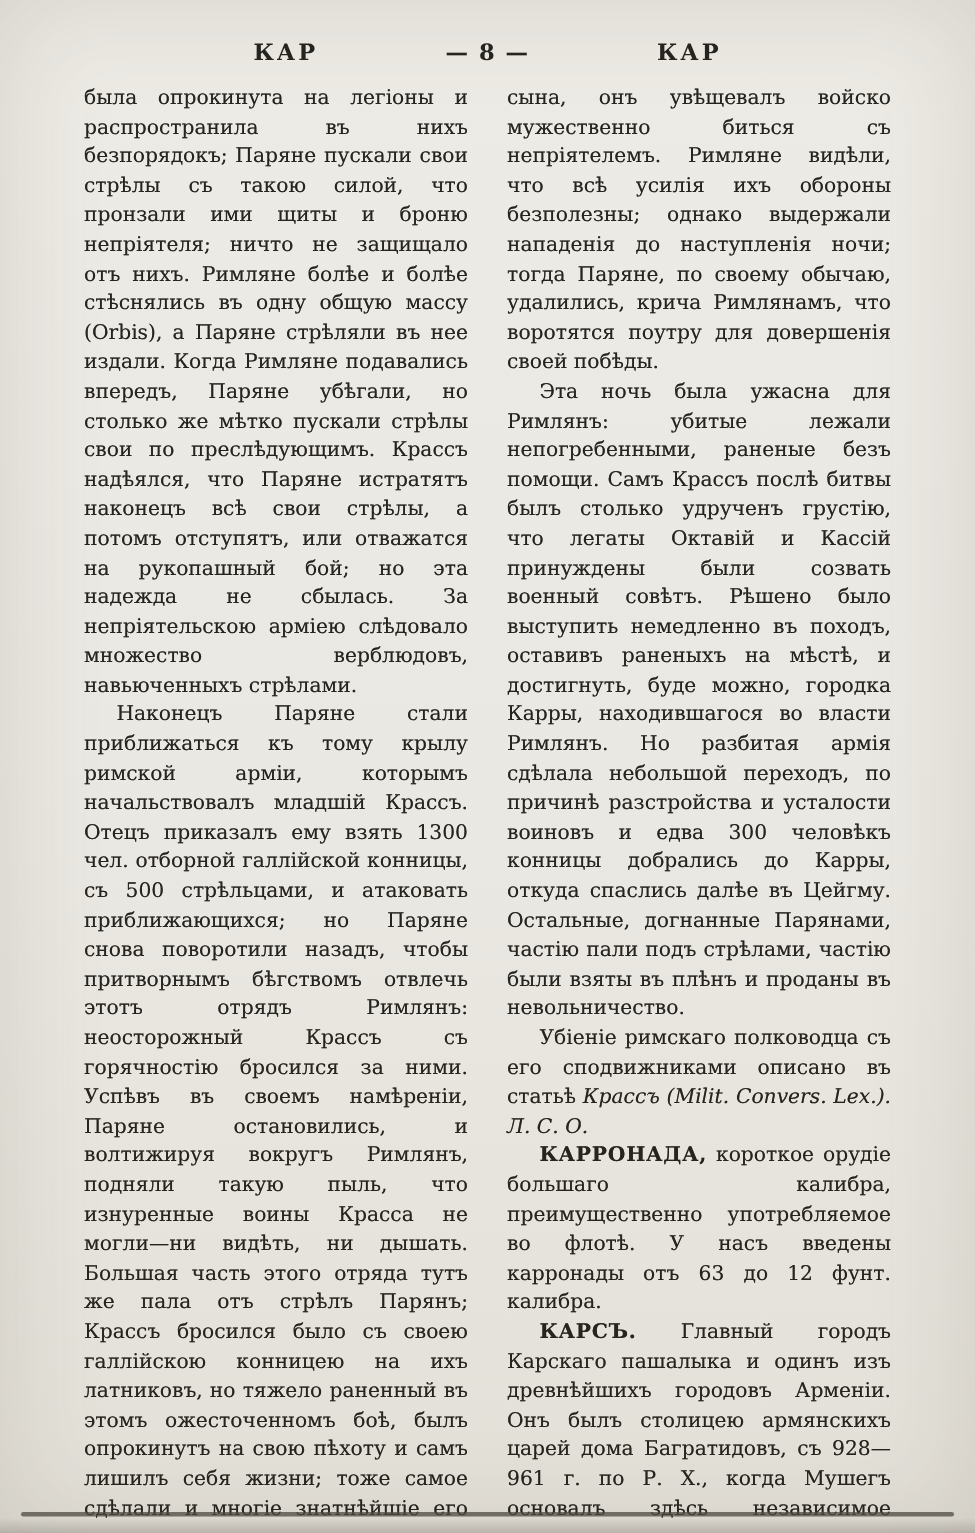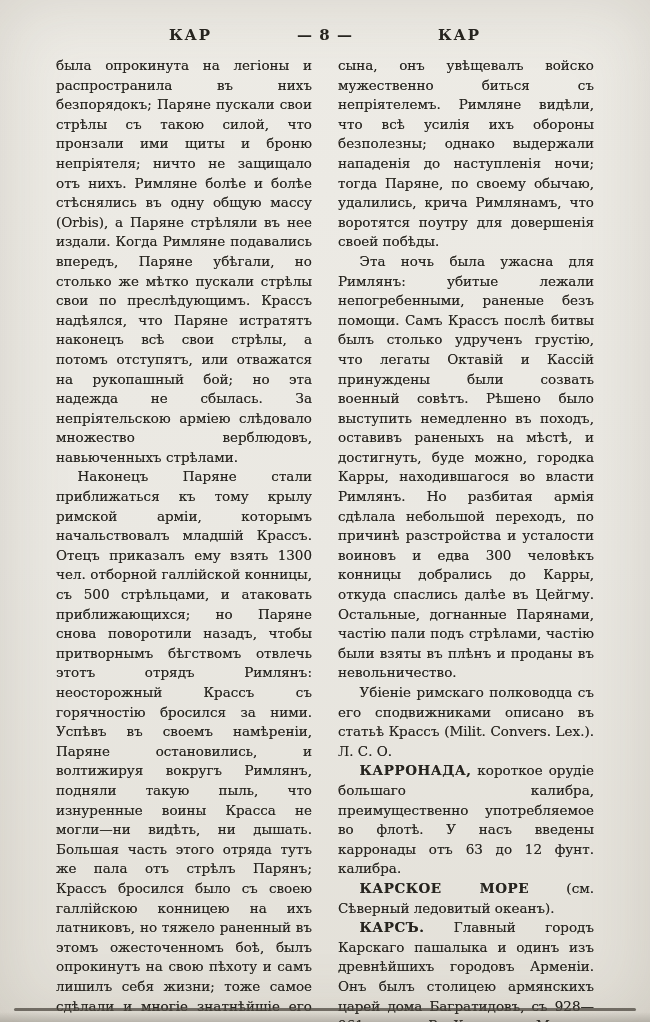--- a/index.html
+++ b/index.html
@@ -48,7 +48,7 @@
   .para { margin: 0; }
   .indent { text-indent: 1.6em; }
   .lead { font-weight: bold; letter-spacing: 0.5px; margin-top: 31px; }
-  .ital { }
+  .ital { font-style: italic; }
   .page-edge {
     position: absolute;
     left: 14px;

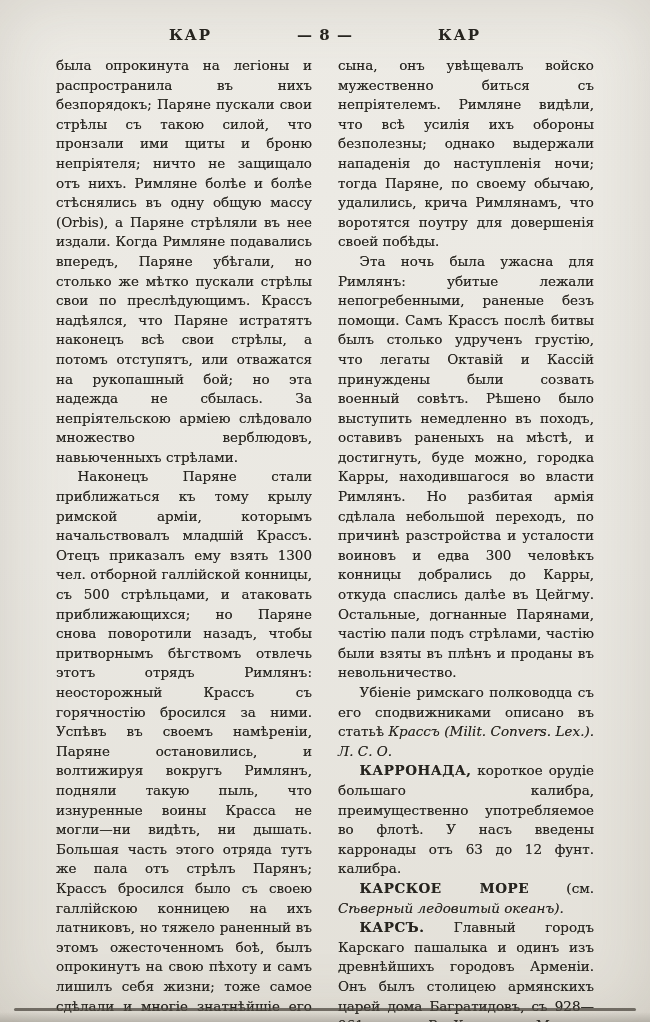--- a/index.html
+++ b/index.html
@@ -89,7 +89,6 @@
       <p class="para indent"><span class="lead"></span><span>Эта ночь была ужасна для Римлянъ: убитые лежали непогребенными, раненые безъ помощи. Самъ Крассъ послѣ битвы былъ столько удрученъ грустію, что легаты Октавій и Кассій принуждены были созвать военный совѣтъ. Рѣшено было выступить немедленно въ походъ, оставивъ раненыхъ на мѣстѣ, и достигнуть, буде можно, городка Карры, находившагося во власти Римлянъ. Но разбитая армія сдѣлала небольшой переходъ, по причинѣ разстройства и усталости воиновъ и едва 300 человѣкъ конницы добрались до Карры, откуда спаслись далѣе въ Цейгму. Остальные, догнанные Парянами, частію пали подъ стрѣлами, частію были взяты въ плѣнъ и проданы въ невольничество.</span><span class="ital"></span></p>
       <p class="para indent"><span class="lead"></span><span>Убіеніе римскаго полководца съ его сподвижниками описано въ статьѣ </span><span class="ital">Крассъ (Milit. Convers. Lex.). Л. С. О.</span></p>
       <p class="para indent"><span class="lead">КАРРОНАДА,</span><span> короткое орудіе большаго калибра, преимущественно употребляемое во флотѣ. У насъ введены карронады отъ 63 до 12 фунт. калибра.</span><span class="ital"></span></p>
-      <p class="para indent"><span class="lead">КАРСКОЕ МОРЕ</span><span> (см. </span><span class="ital">Сѣверный ледовитый океанъ).</span></p>
       <p class="para indent"><span class="lead">КАРСЪ.</span><span> Главный городъ Карскаго пашалыка и одинъ изъ древнѣйшихъ городовъ Арменіи. Онъ былъ столицею армянскихъ царей дома Багратидовъ, съ 928—961 г. по Р. Х., когда Мушегъ основалъ здѣсь независимое государство, которое внукъ его, Кагикъ, уступилъ въ 1044 г. императору Константину Дукѣ. Отъ Византійцевъ Карсъ перешелъ въ руки Сельджуковъ, потомъ къ Монголамъ, Персіянамъ и наконецъ къ оттоманскимъ Туркамъ. Нынѣшняя крѣпость построена султаномъ Амуратомъ III, во время войны его съ Персами,</span><span class="ital"></span></p>
     </div>
 

